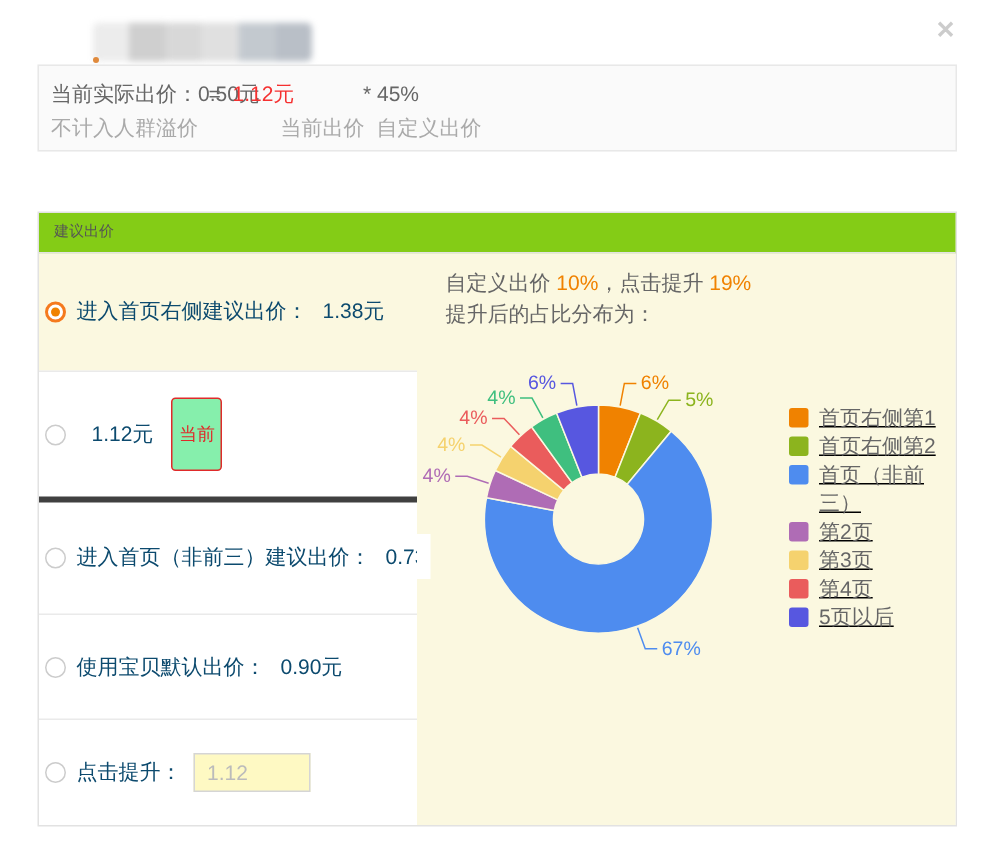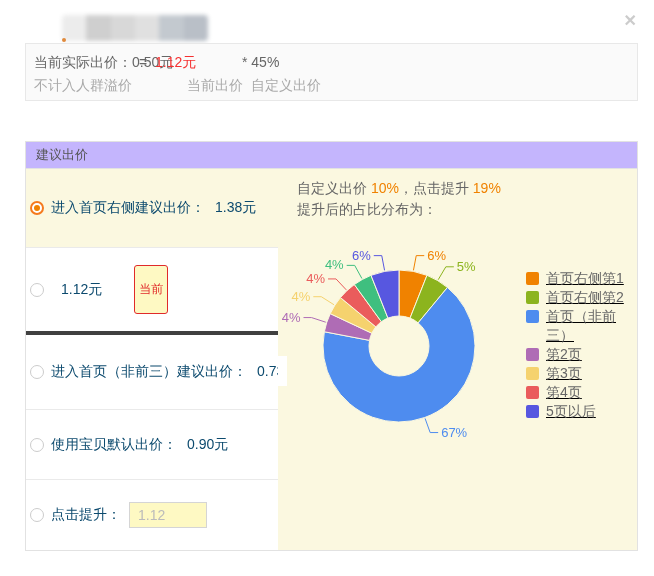--- a/index.html
+++ b/index.html
@@ -32,8 +32,8 @@
   
   .suggest-box { position: absolute; left: 25px; top: 141px; width: 613px; height: 410px;
     border: 1px solid #e2e2e2; background: #fff; }
-  .suggest-header { height: 27px; line-height: 26px; background: #c4b5fd;
-    border-bottom: 1px solid #e2e2e2; padding-left: 10px; font-size: 13px; color: #555; }
+  .suggest-header { height: 27px; line-height: 26px; background: #84cc16;
+    border-bottom: 1px solid #e2e2e2; padding-left: 10px; font-size: 10px; color: #555; }
   .suggest-body { display: flex; height: 381px; }
 
   .left-col { width: 252px; display: flex; flex-direction: column; }

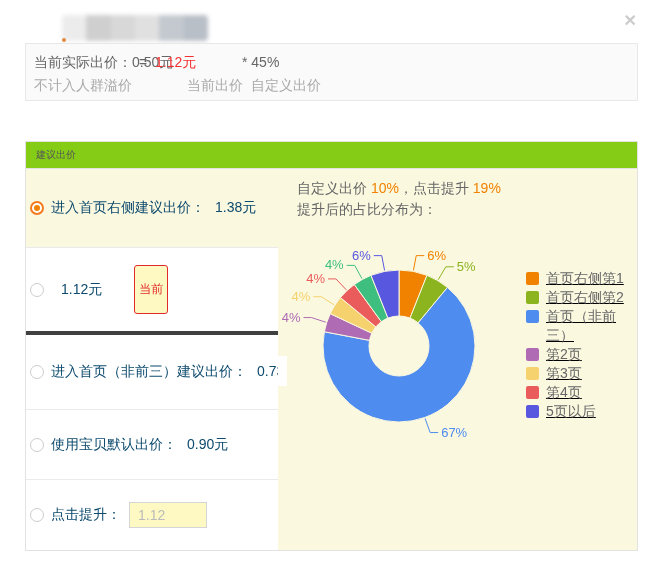--- a/index.html
+++ b/index.html
@@ -52,9 +52,9 @@
 
   .option-label, .option-price { font-size: 14px; color: #0c4a6e; white-space: nowrap; }
   .option-price { margin-left: 10px; }
-  .badge { margin-left: 32px; font-size: 12px; color: var(--badge-red);
+  .badge { margin-left: 12px; font-size: 12px; color: var(--badge-red);
     border: 1px solid var(--badge-red); border-radius: 3px; padding: 15px 4px;
-    background: #fef9c3; white-space: nowrap; }
+    background: #86efac; white-space: nowrap; }
   .bid-input { margin-left: 8px; width: 78px; height: 26px; border: 1px solid #d5d5d5;
     font-size: 14px; padding: 4px 8px; color: #888; background: #fef9c3;
     font-family: "Liberation Sans", sans-serif; }

